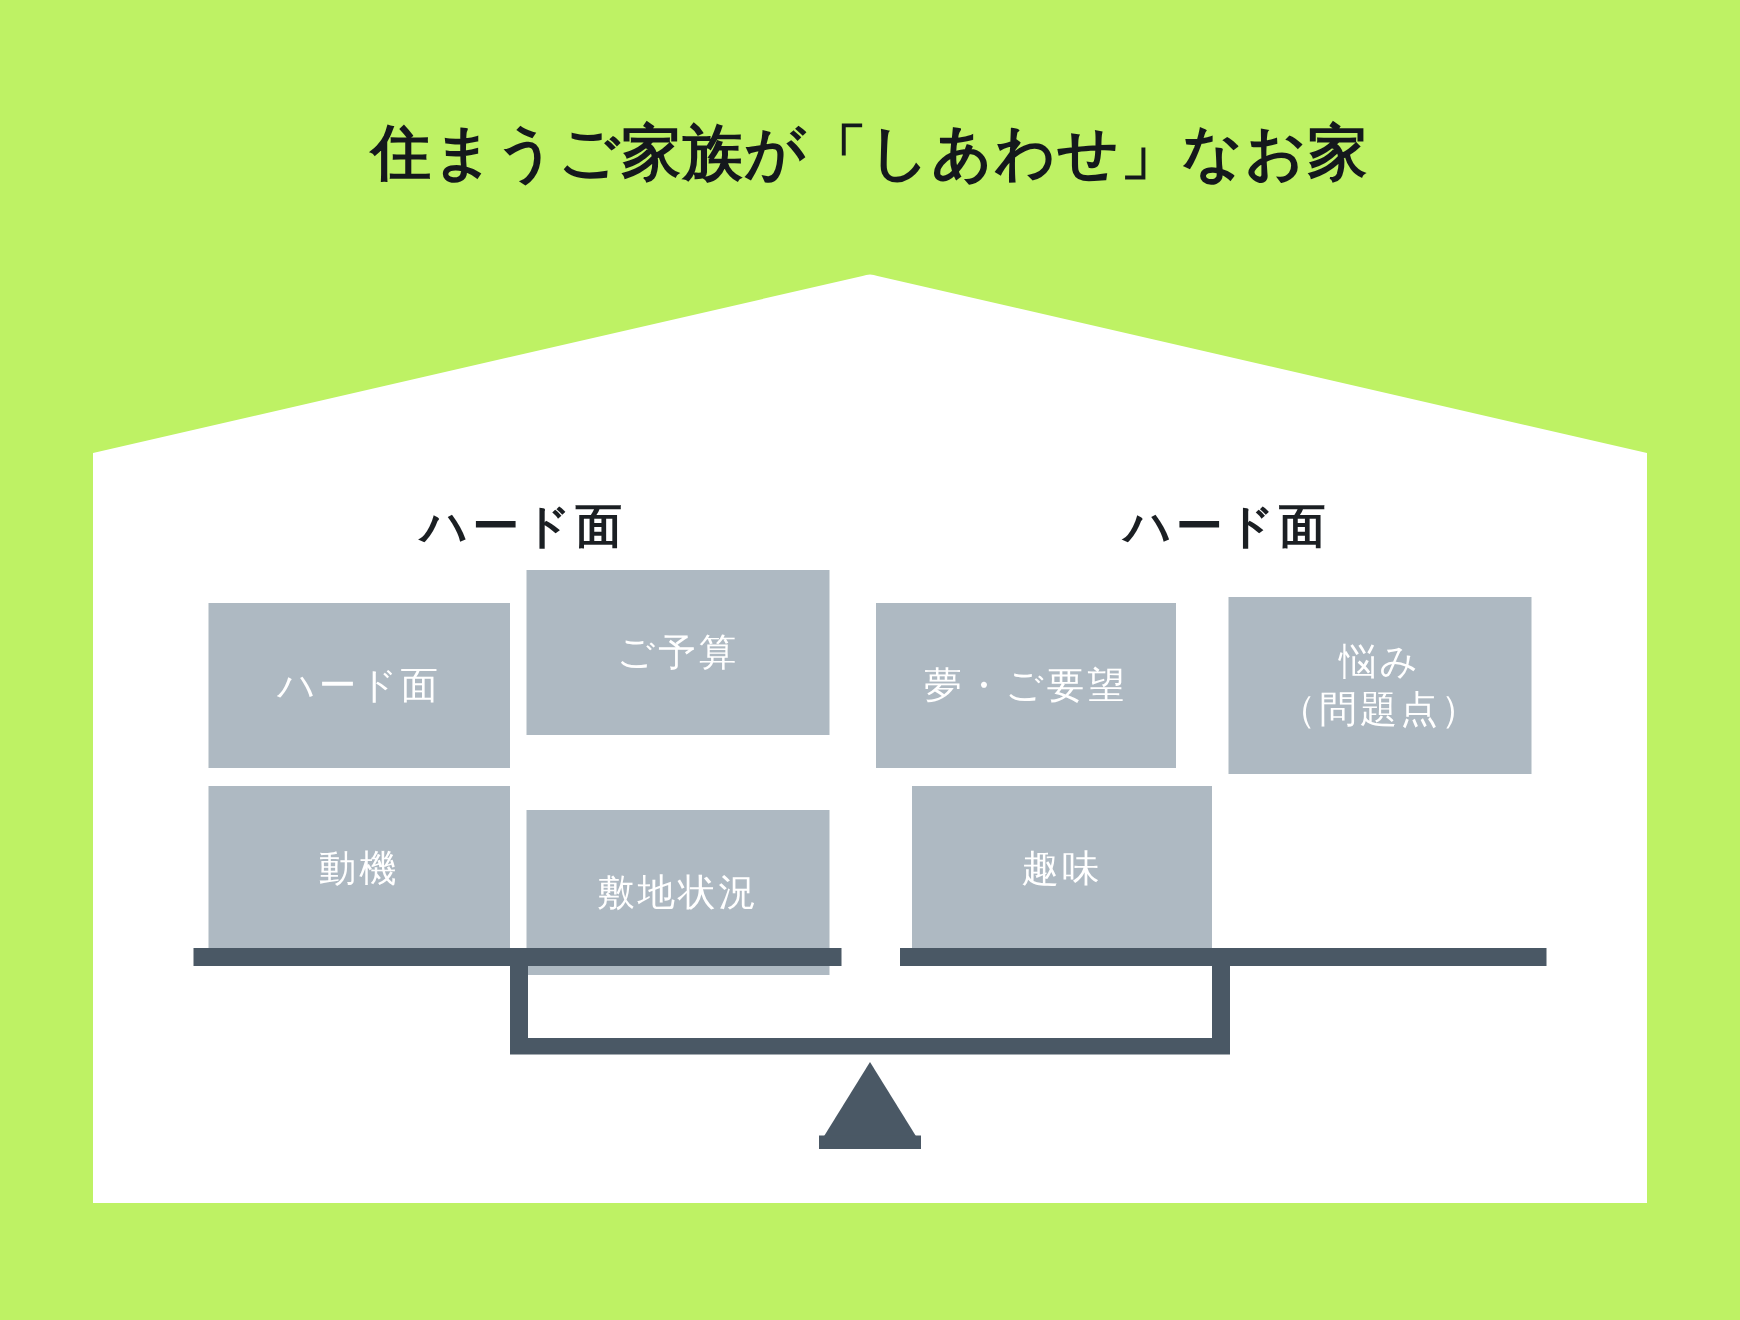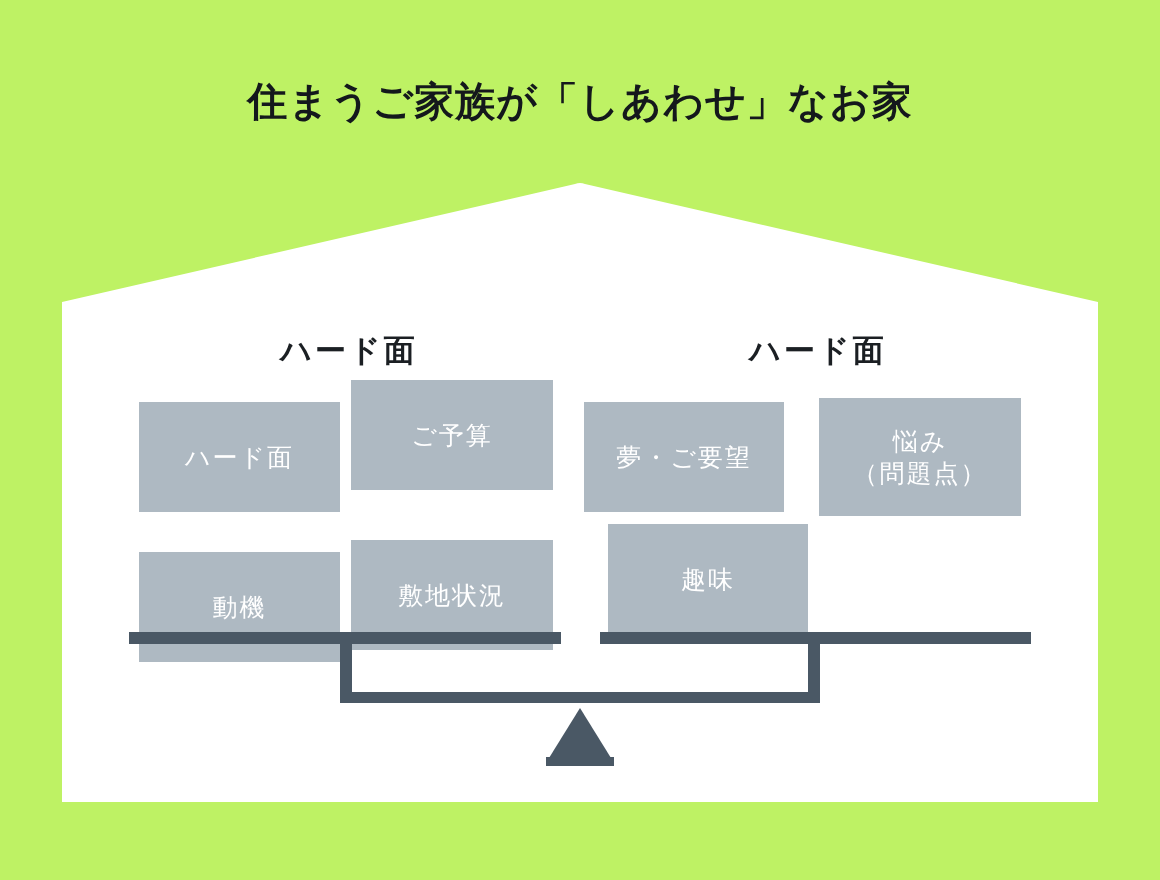--- a/index.html
+++ b/index.html
@@ -80,7 +80,7 @@
   
   #box-family   { left: 139px; top: 402px; width: 201px; height: 110px; }
   #box-budget   { left: 351px; top: 380px; width: 202px; height: 110px; }
-  #box-motive   { left: 139px; top: 524px; width: 201px; height: 110px; margin-top: 28px; }
+  #box-motive   { left: 139px; top: 524px; width: 201px; height: 110px; }
   #box-site     { left: 351px; top: 540px; width: 202px; height: 110px; }
 
   

